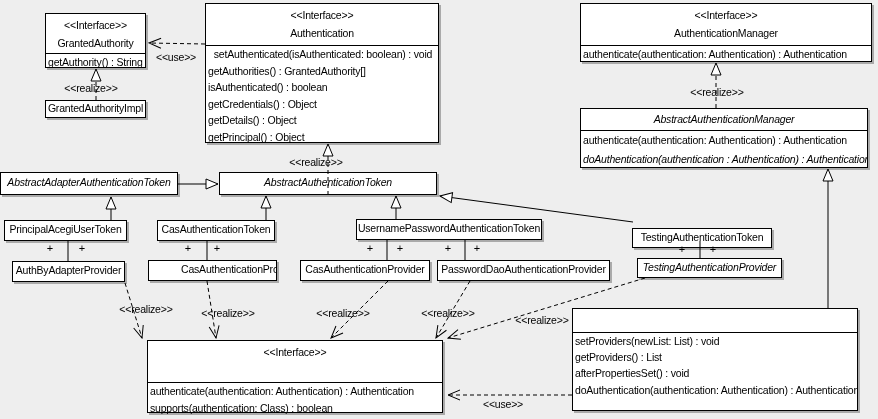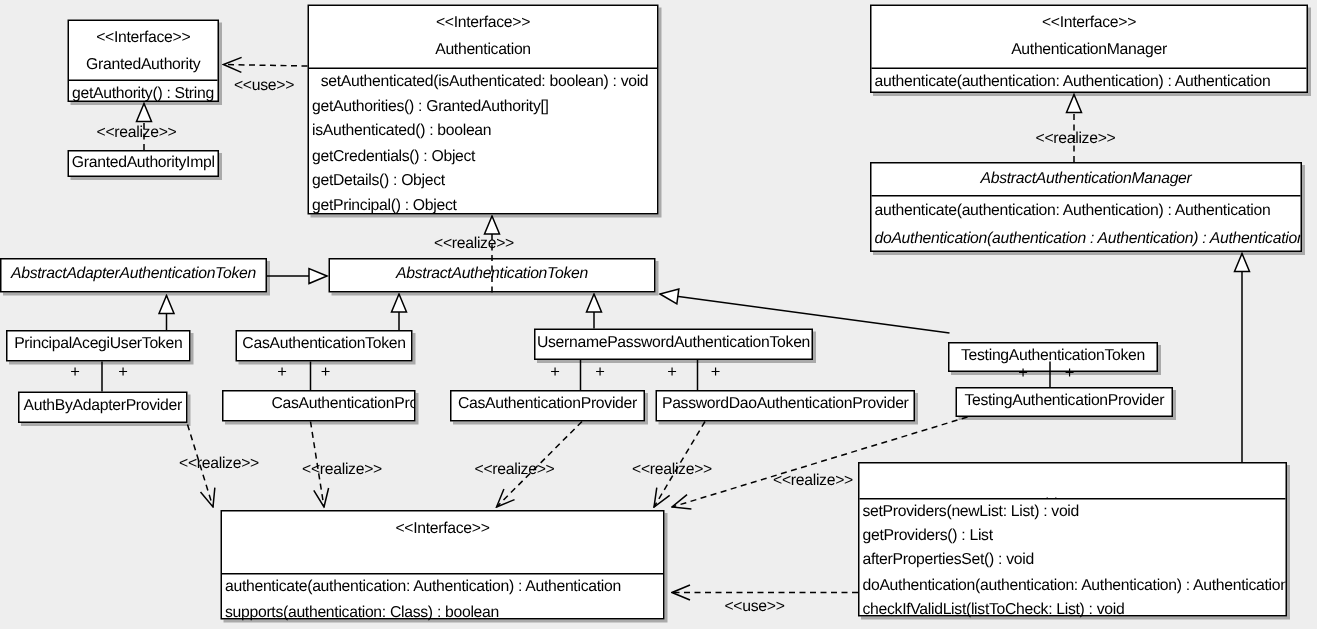--- a/index.html
+++ b/index.html
@@ -182,7 +182,7 @@
       </div>
       <div class="uml-class" style="left: 637px; top: 258px; width: 145px; height: 20px;">
         <div class="uml-head">
-          <div class="hline" style="line-height: 16px;">TestingAuthenticationProvider</div>
+          <div class="hline" style="line-height: 16px; font-style: italic;">TestingAuthenticationProvider</div>
         </div>
       </div>
       <div class="uml-class" style="left: 147px; top: 340px; width: 296px; height: 73px;">

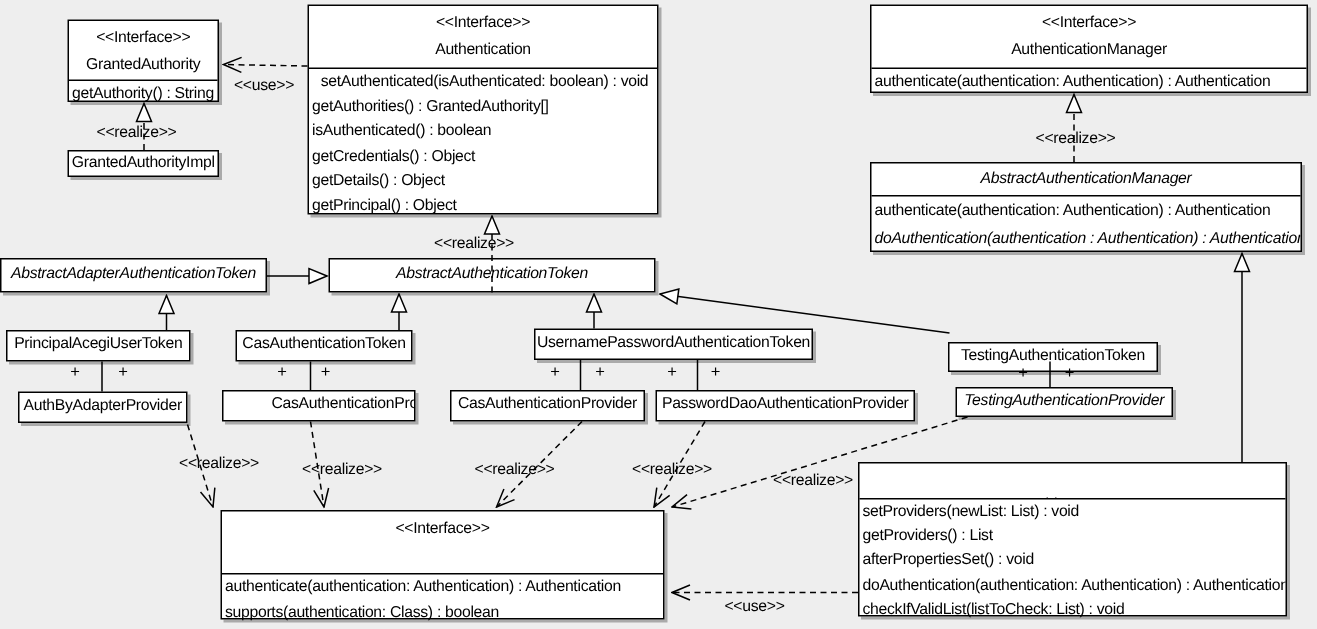--- a/index.html
+++ b/index.html
@@ -203,7 +203,6 @@
           <div class="uml-m" style="line-height: 16.2px;">getProviders() : List</div>
           <div class="uml-m" style="line-height: 16.2px;">afterPropertiesSet() : void</div>
           <div class="uml-m" style="line-height: 16.2px;">doAuthentication(authentication: Authentication) : Authentication</div>
-          <div class="uml-m" style="line-height: 16.2px;">checkIfValidList(listToCheck: List) : void</div>
         </div>
       </div>
     </div>

